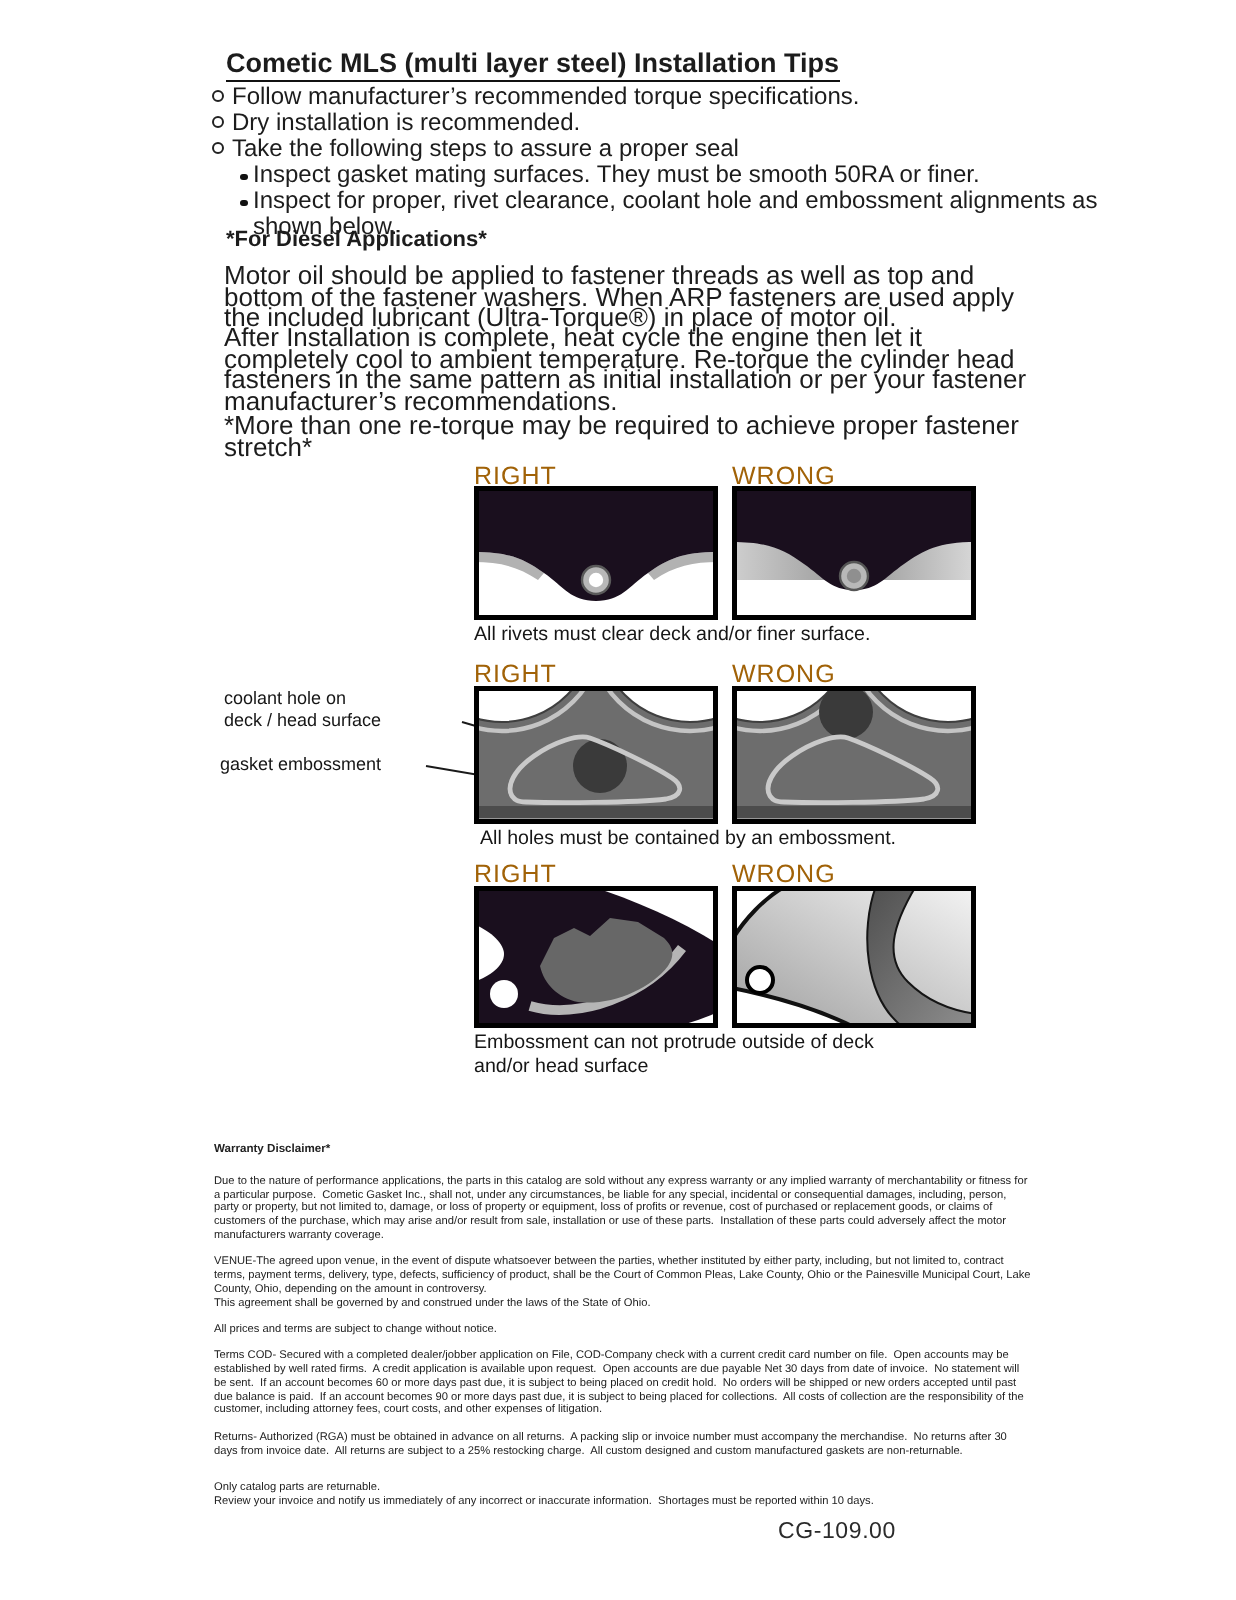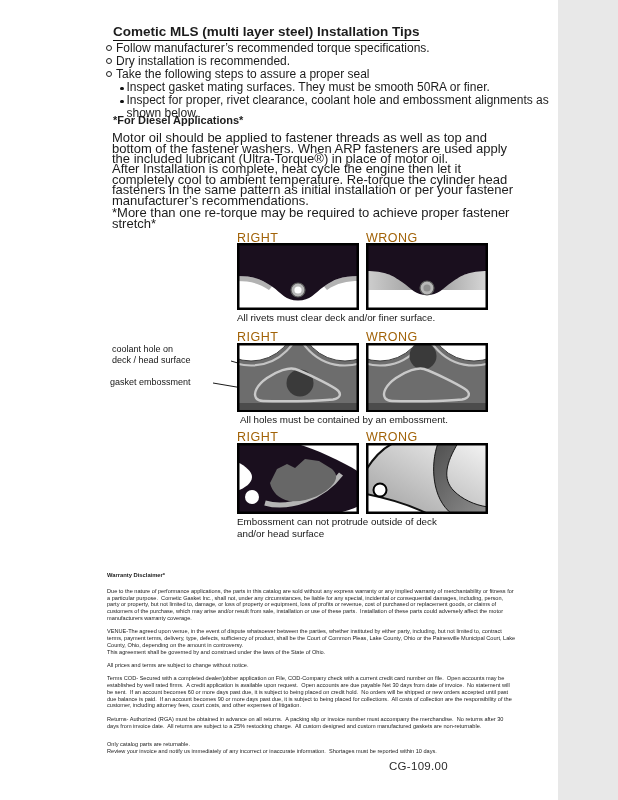--- a/index.html
+++ b/index.html
@@ -3,7 +3,7 @@
 <meta charset="utf-8">
 <style>
   html,body{margin:0;padding:0;background:#e8e8e8;}
-  .page{position:relative;width:558px;height:800px;background:#ffffff;overflow:hidden;
+  .page{position:relative;width:618px;height:800px;background:#ffffff;overflow:hidden;
         font-family:"Liberation Sans",sans-serif;color:#1c1c1c;}
   .abs{position:absolute;}
   .title{left:113px;top:24px;font-size:13.5px;font-weight:bold;

